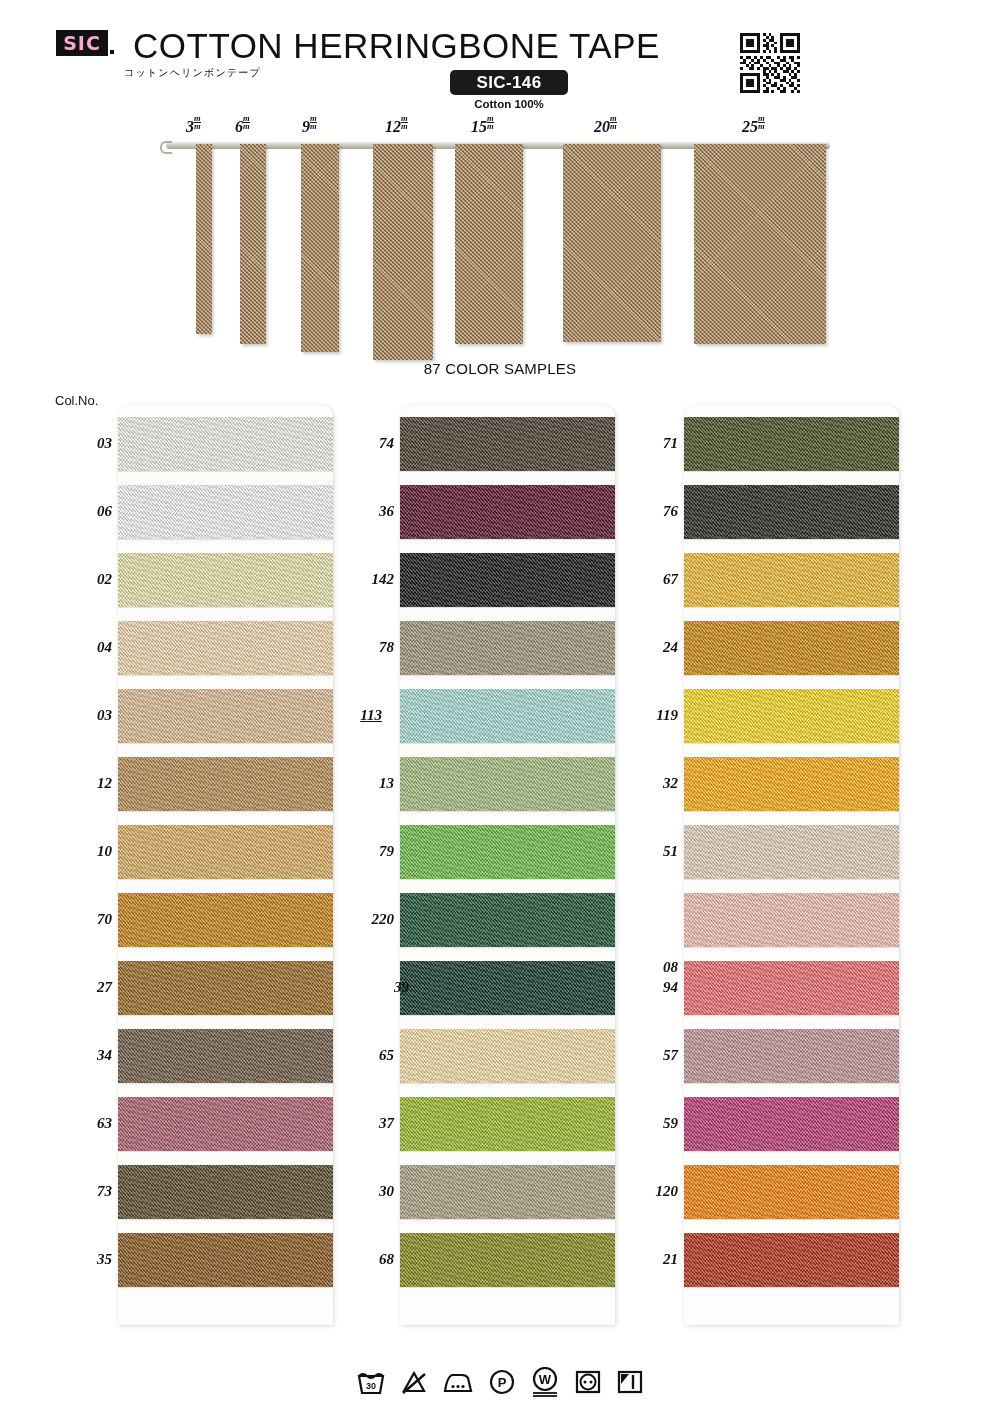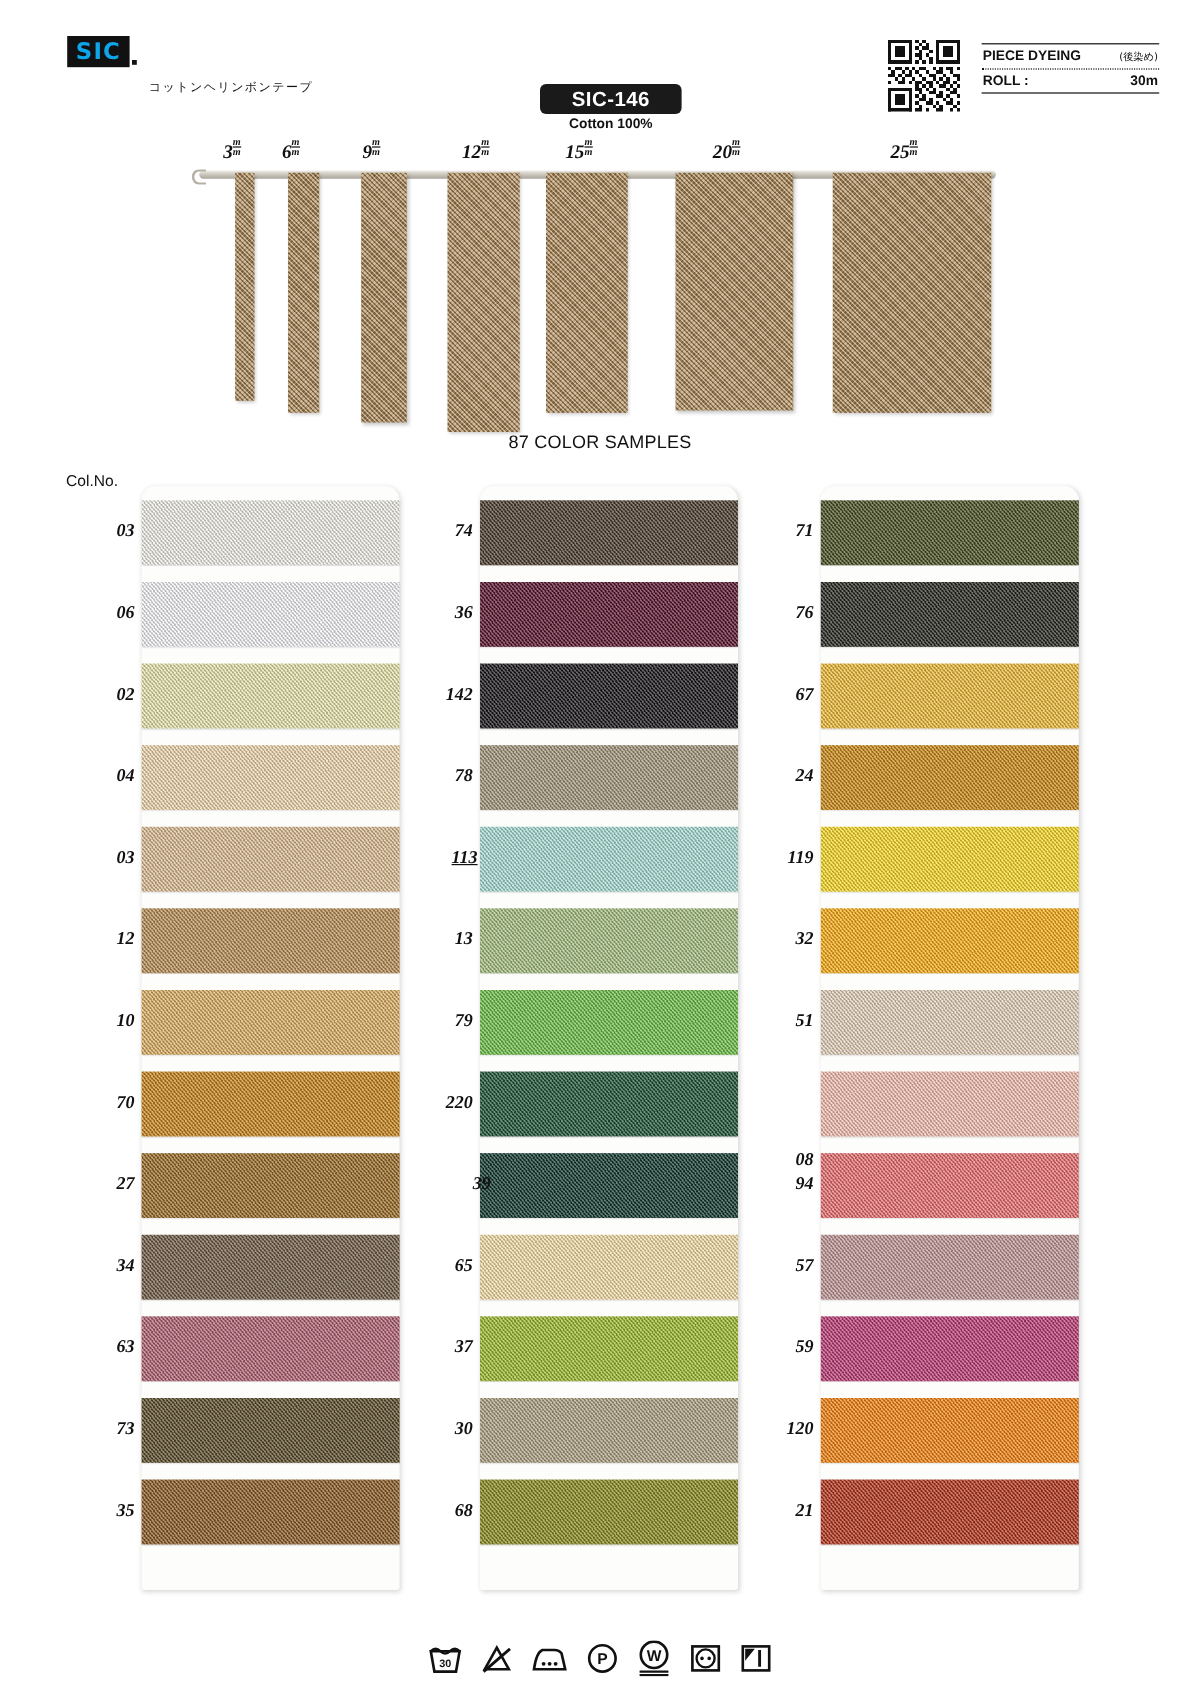--- a/index.html
+++ b/index.html
@@ -17,7 +17,7 @@
   .sic-logo {
     position: absolute; left: 56px; top: 30px;
     width: 52px; height: 26px;
-    background: #111; color: #0ea5e9;
+    background: #111; color: #f9a8d4;
     font-family: "DejaVu Sans", sans-serif;
     font-weight: bold; font-size: 19px;
     letter-spacing: 1px;

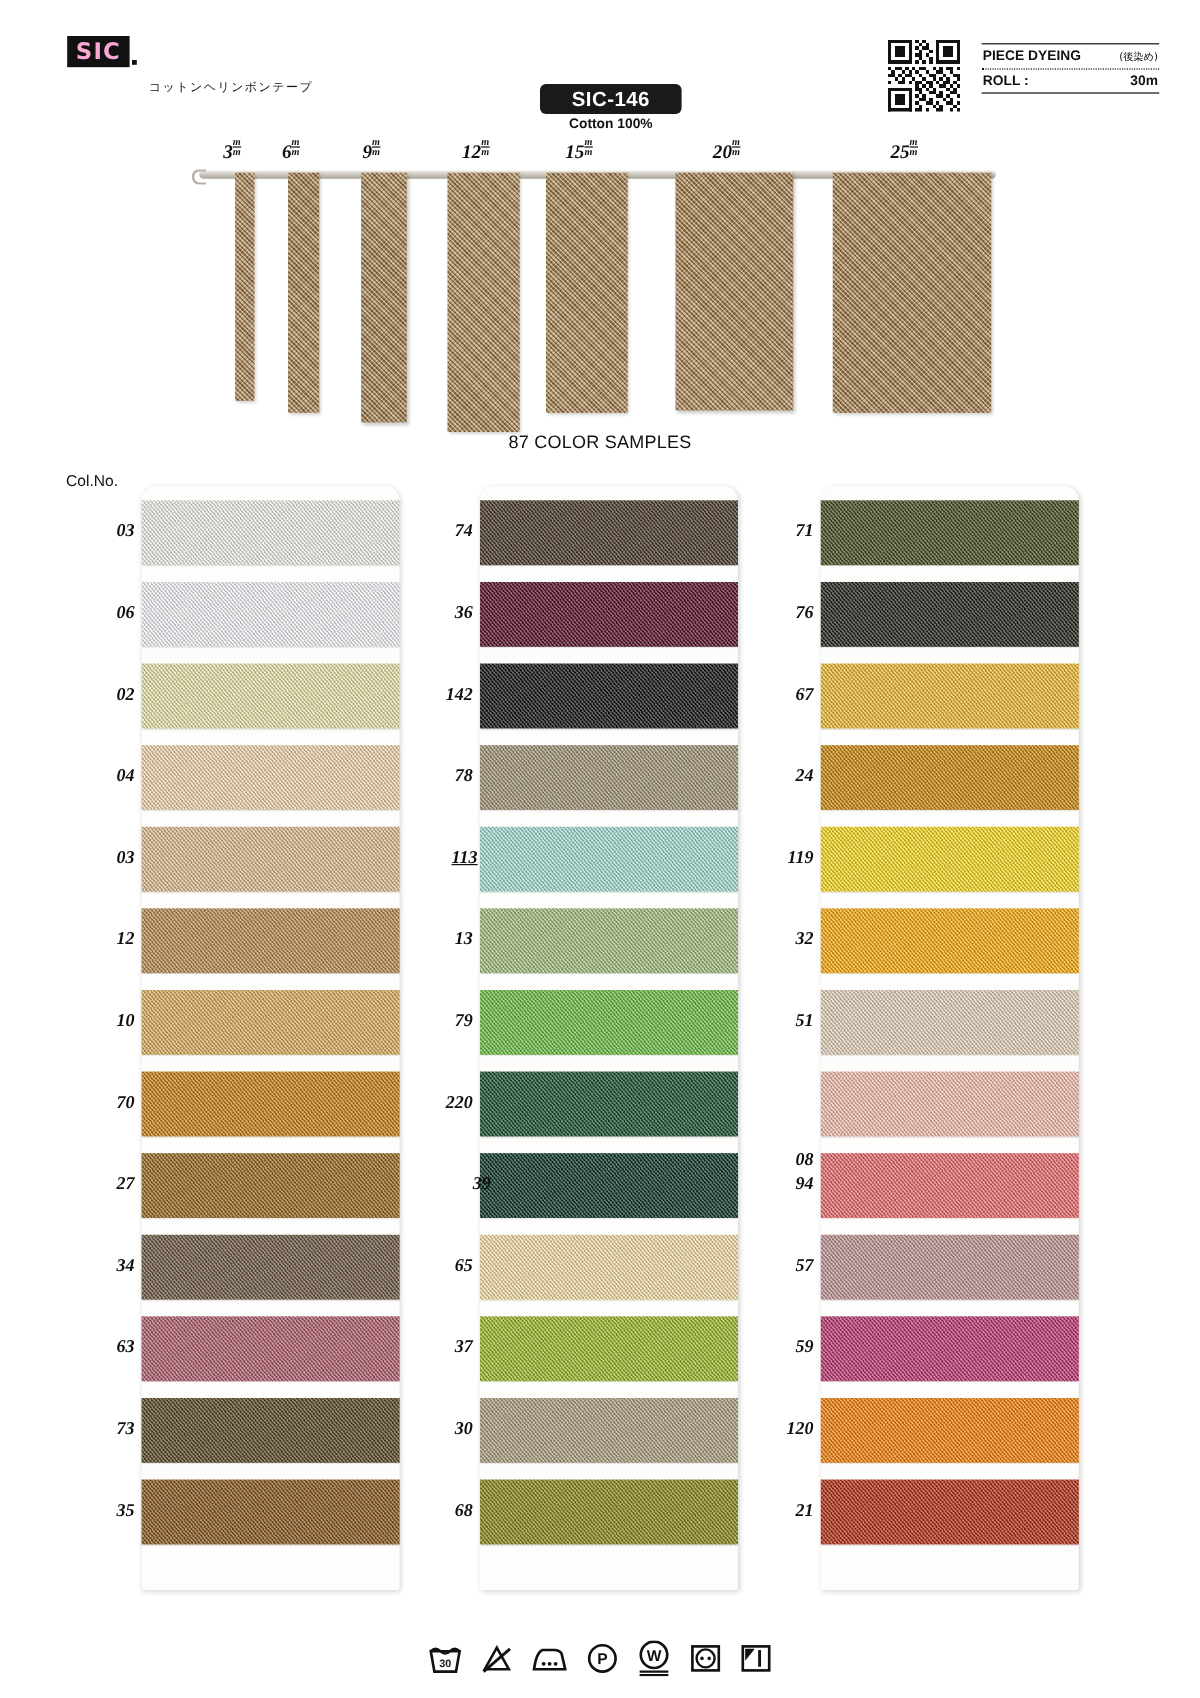--- a/index.html
+++ b/index.html
@@ -171,6 +171,7 @@
   <div class="sic-logo">SIC</div>
   <div class="sic-dot"></div>
 
+  <div class="title-main">COTTON HERRINGBONE TAPE</div>
   <div class="title-jp">コットンヘリンボンテープ</div>
 
   <div class="code-badge">SIC-146</div>

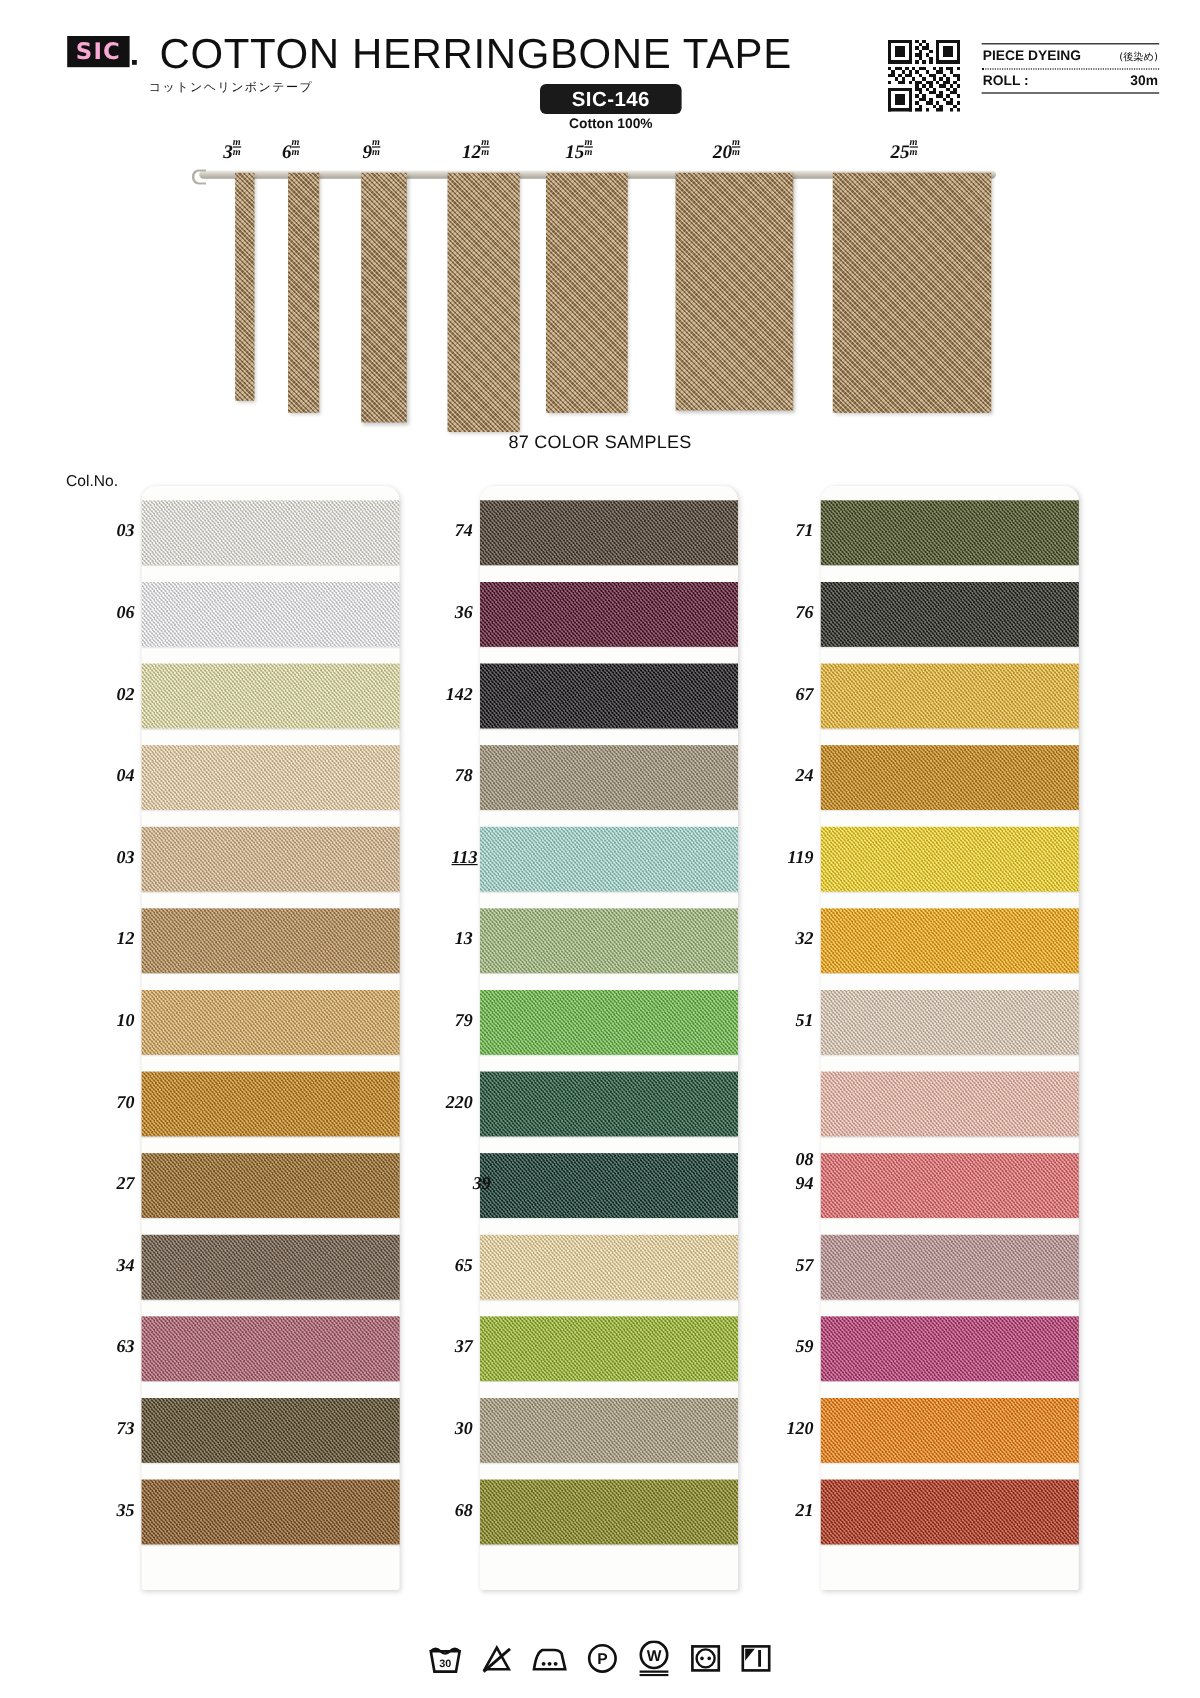--- a/index.html
+++ b/index.html
@@ -292,19 +292,6 @@
     </svg>
   </div>
 
-  <div class="spec-box">
-    <div class="spec-rule-top"></div>
-    <div class="spec-row">
-      <span>PIECE DYEING</span>
-      <span class="jp">(後染め)</span>
-    </div>
-    <div class="spec-dotted"></div>
-    <div class="spec-row">
-      <span>ROLL :</span>
-      <span>30m</span>
-    </div>
-    <div class="spec-rule-bot"></div>
-  </div>
 </div>
 
 <div class="tapes-area">

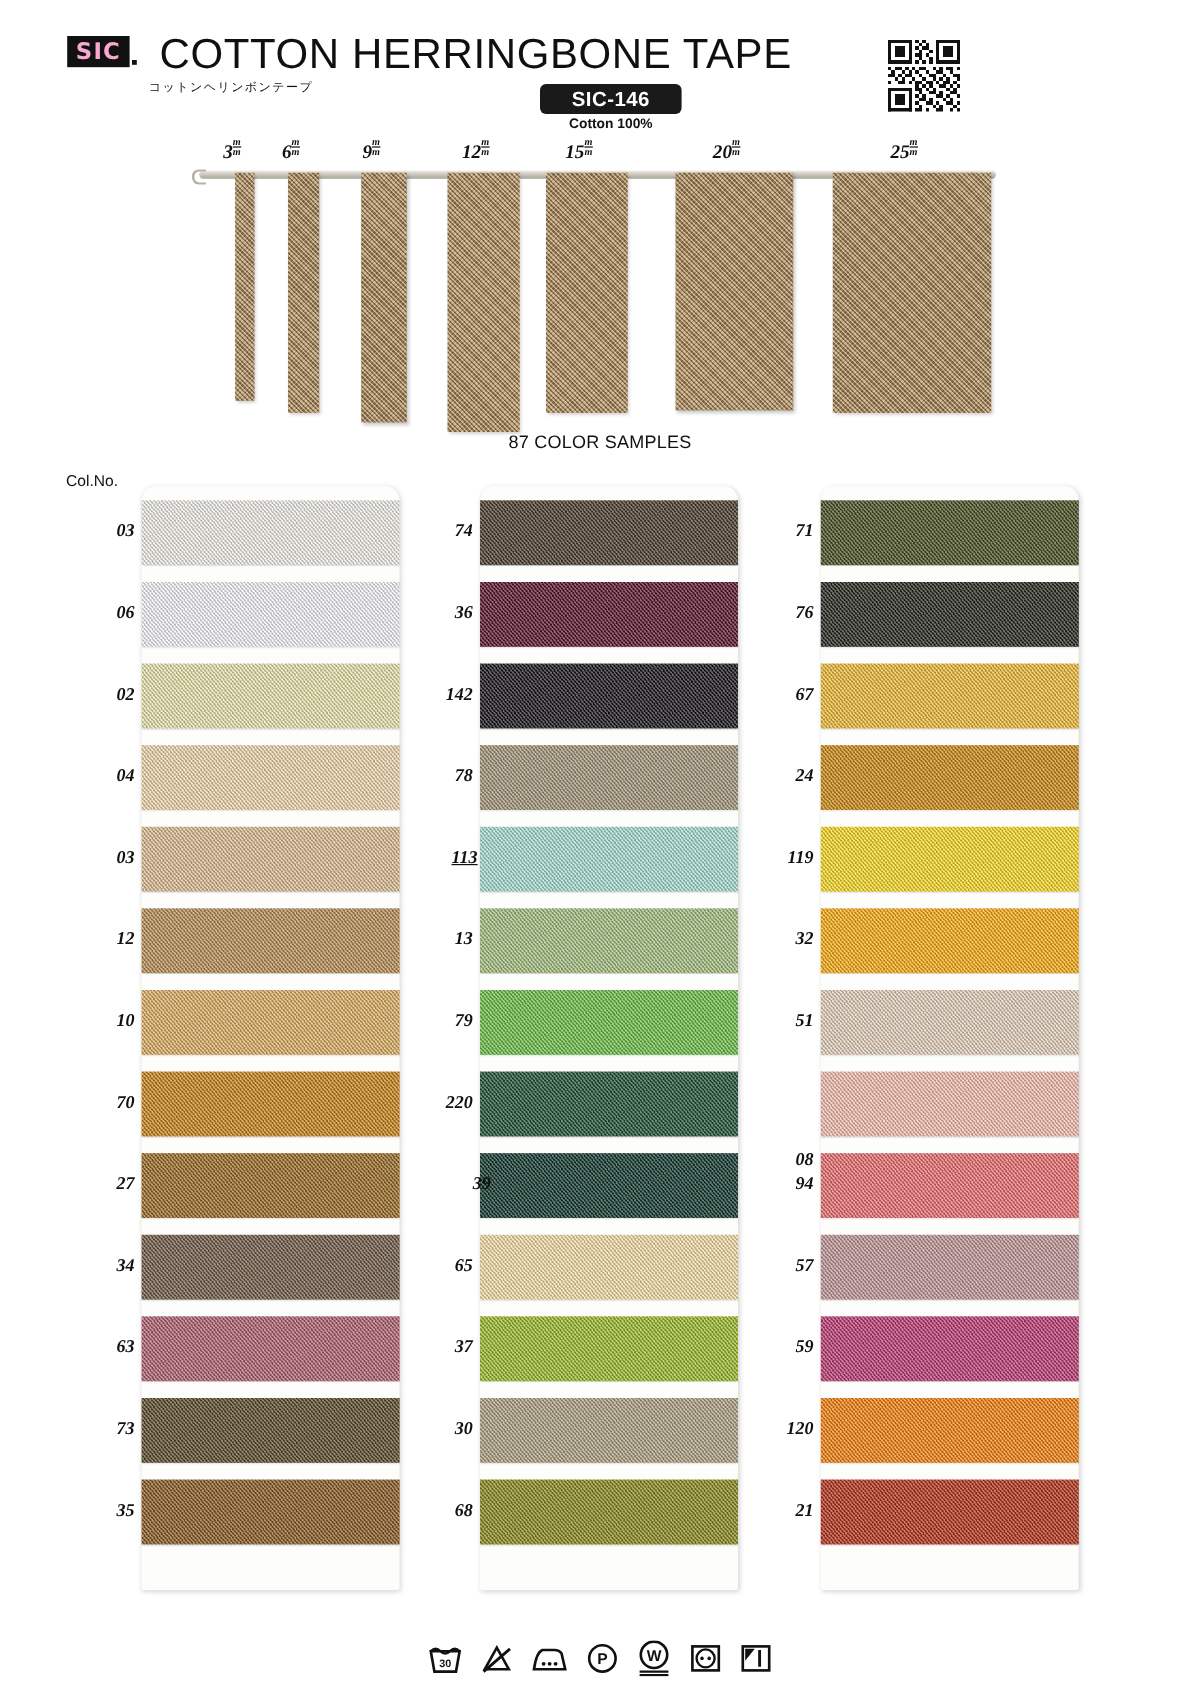--- a/index.html
+++ b/index.html
@@ -357,7 +357,7 @@
       <div class="swatch" style="left: 400px; top: 230px; height: 54px; background-color: rgb(162, 149, 122);"></div>
       <div class="col-num" style="left: 340px; top: 248px;">78</div>
       <div class="swatch" style="left: 400px; top: 298px; height: 54px; background-color: rgb(168, 221, 212);"></div>
-      <div class="col-num" style="left: 344px; top: 316px; text-decoration: underline;">113</div>
+      <div class="col-num" style="left: 328px; top: 316px; text-decoration: underline;">113</div>
       <div class="swatch" style="left: 400px; top: 366px; height: 54px; background-color: rgb(165, 191, 128);"></div>
       <div class="col-num" style="left: 340px; top: 384px;">13</div>
       <div class="swatch" style="left: 400px; top: 434px; height: 54px; background-color: rgb(108, 191, 71);"></div>

